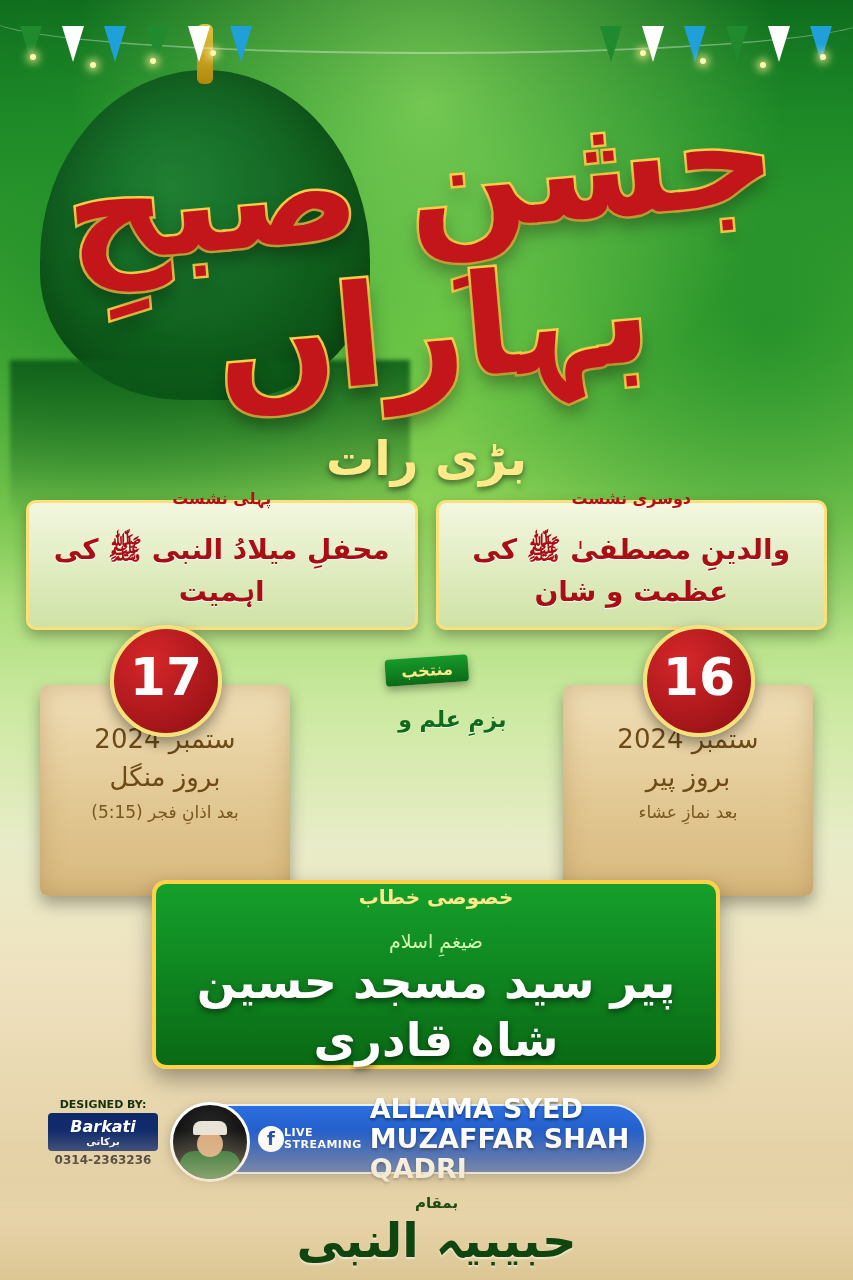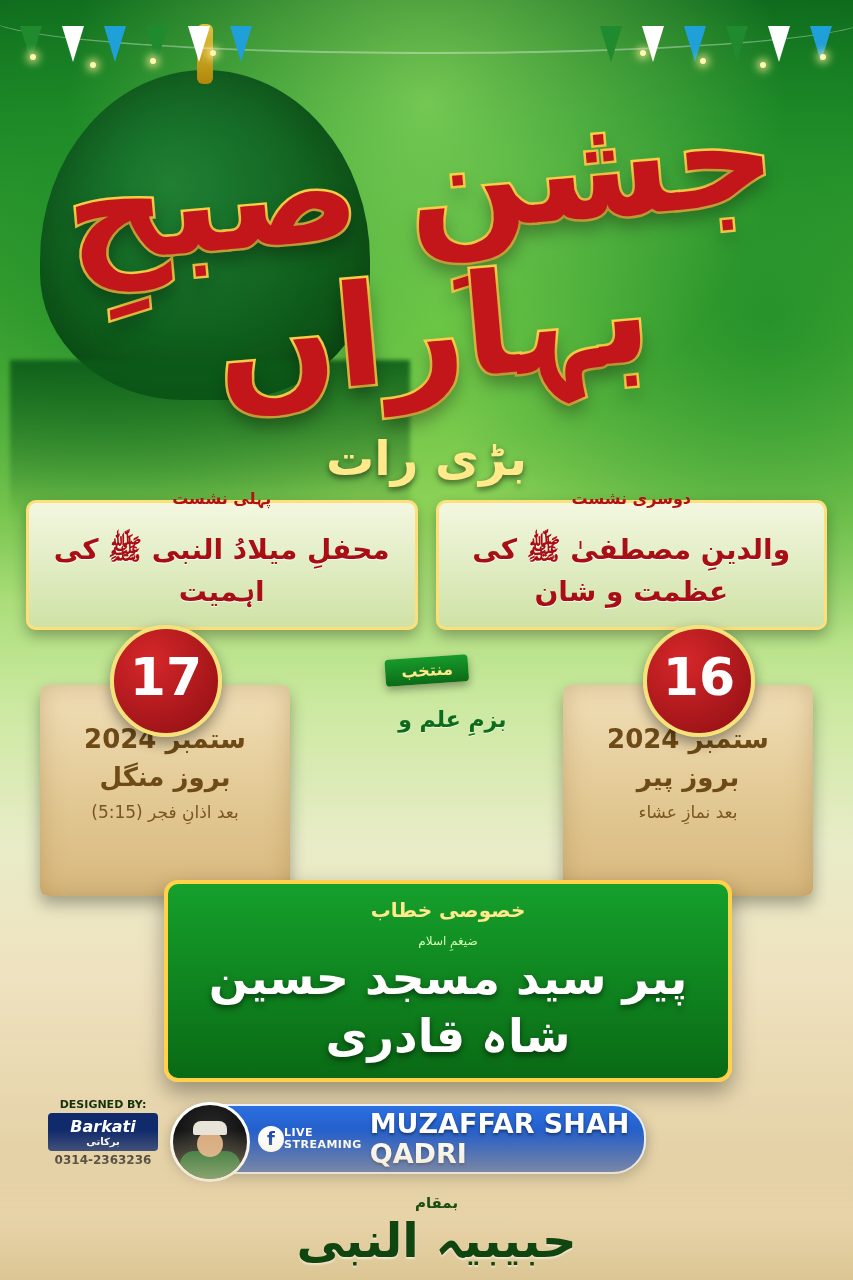--- a/index.html
+++ b/index.html
@@ -97,7 +97,7 @@
   }
   .scroll.right{right:10px;}
   .scroll.left{left:10px;}
-  .scroll .big{font-size:26px;font-weight:bold;color:#6d4a16;line-height:1.45;}
+  .scroll .big{font-size:26px;font-weight:normal;color:#6d4a16;line-height:1.45;}
   .scroll .small{font-size:17px;color:#7a5620;margin-top:6px;}
   .daybadge{
     position:absolute;top:0;width:104px;height:104px;border-radius:50%;

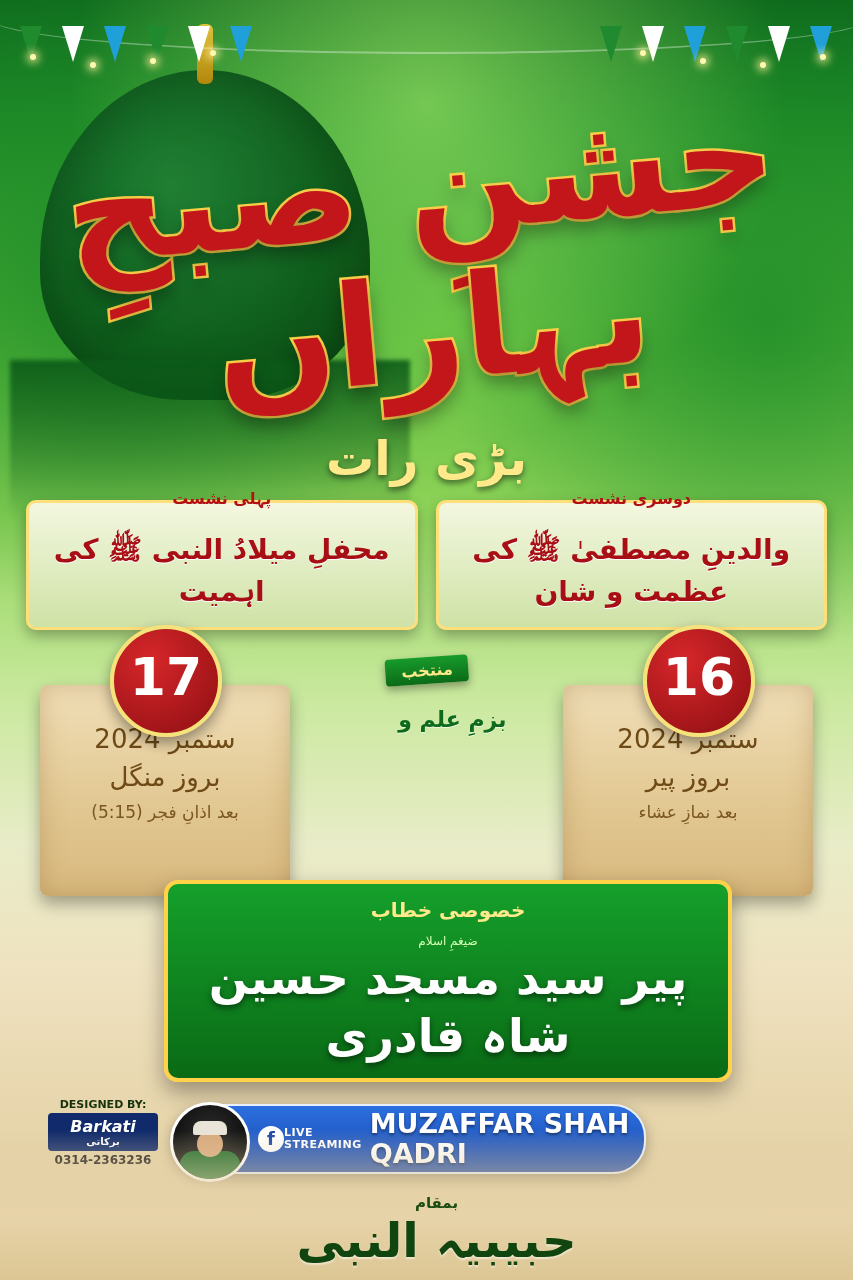--- a/index.html
+++ b/index.html
@@ -121,11 +121,11 @@
   }
   
   .speaker-panel{
-    position:absolute;left:164px;top:880px;width:560px;height:180px;
+    position:absolute;left:152px;top:880px;width:560px;height:180px;
     background:linear-gradient(180deg,#15a02b,#0a6a15);
     border:4px solid #ffd24a;border-radius:14px;
     box-shadow:0 10px 22px rgba(0,0,0,.35);
-    direction:rtl;text-align:center;padding-top:14px;
+    direction:rtl;text-align:center;padding-top:1px;
   }
   .sp-top{color:#ffe98a;font-size:20px;font-weight:bold;}
   .sp-mid{color:#d6ffb5;font-size:12px;margin-top:12px;}

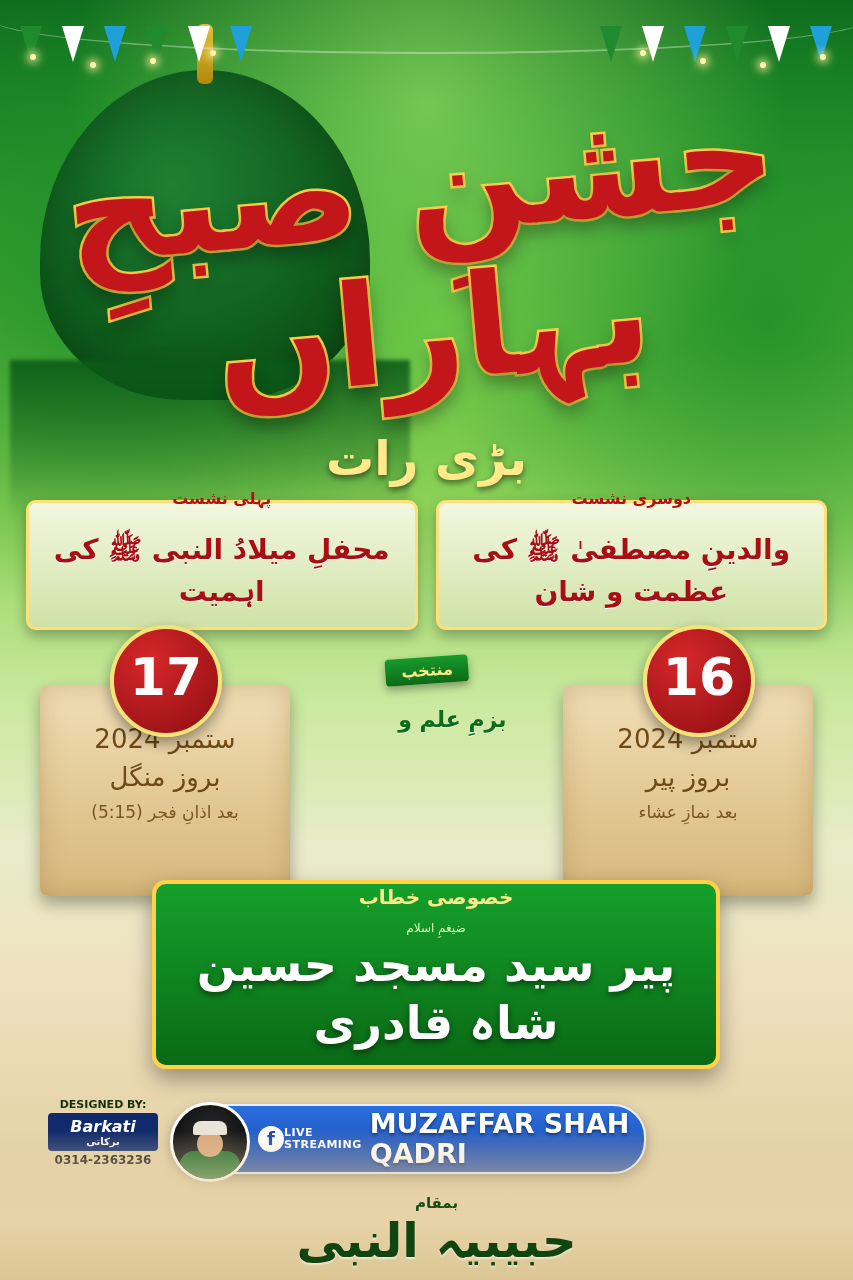--- a/index.html
+++ b/index.html
@@ -128,7 +128,7 @@
     direction:rtl;text-align:center;padding-top:1px;
   }
   .sp-top{color:#ffe98a;font-size:20px;font-weight:bold;}
-  .sp-mid{color:#d6ffb5;font-size:12px;margin-top:12px;}
+  .sp-mid{color:#d6ffb5;font-size:19px;margin-top:21px;}
   .sp-name{
     color:#fff;font-size:46px;font-weight:bold;line-height:1.25;margin-top:2px;
     text-shadow:0 3px 6px rgba(0,0,0,.5);

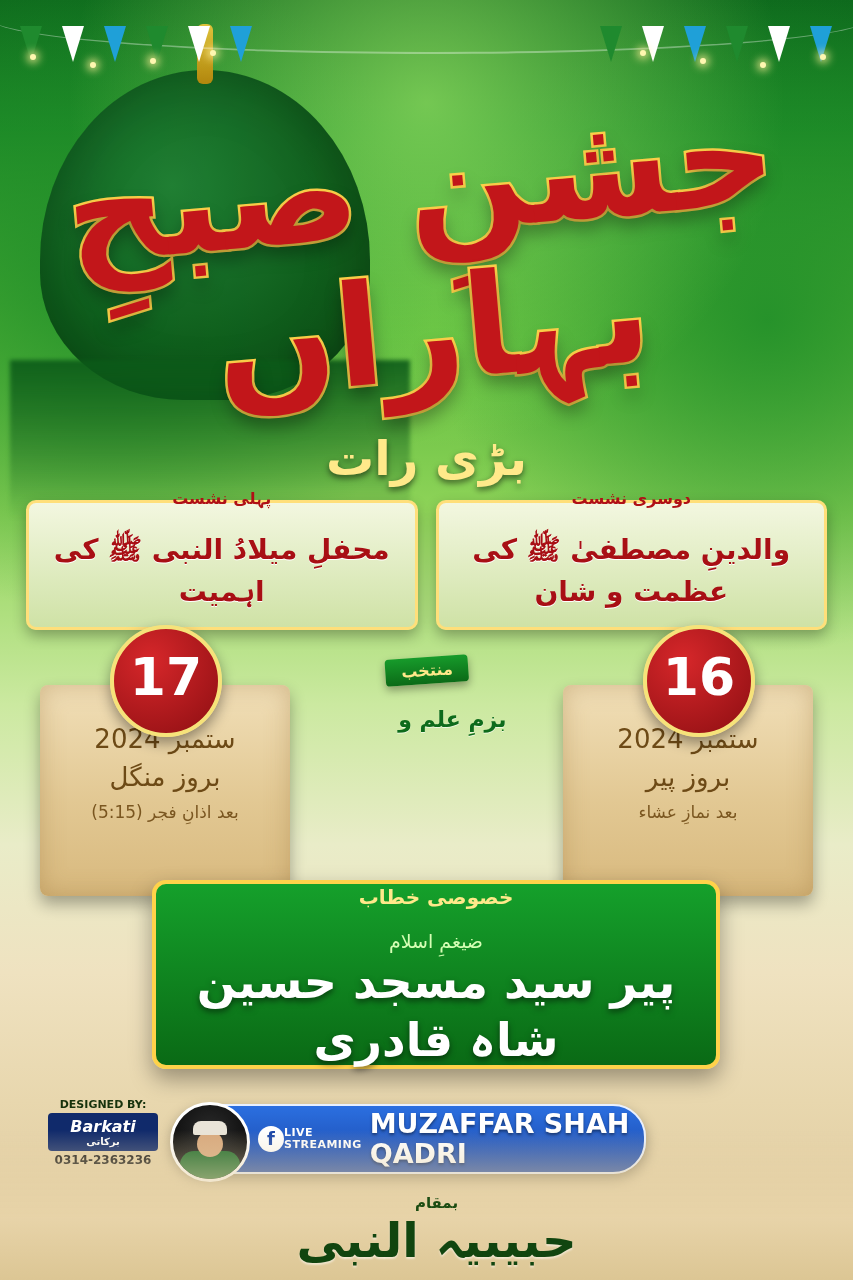--- a/index.html
+++ b/index.html
@@ -278,6 +278,7 @@
       <div>STREAMING</div>
     </div>
     <div class="live-name">
+      <div>ALLAMA SYED</div>
       <div>MUZAFFAR SHAH QADRI</div>
     </div>
   </div>

